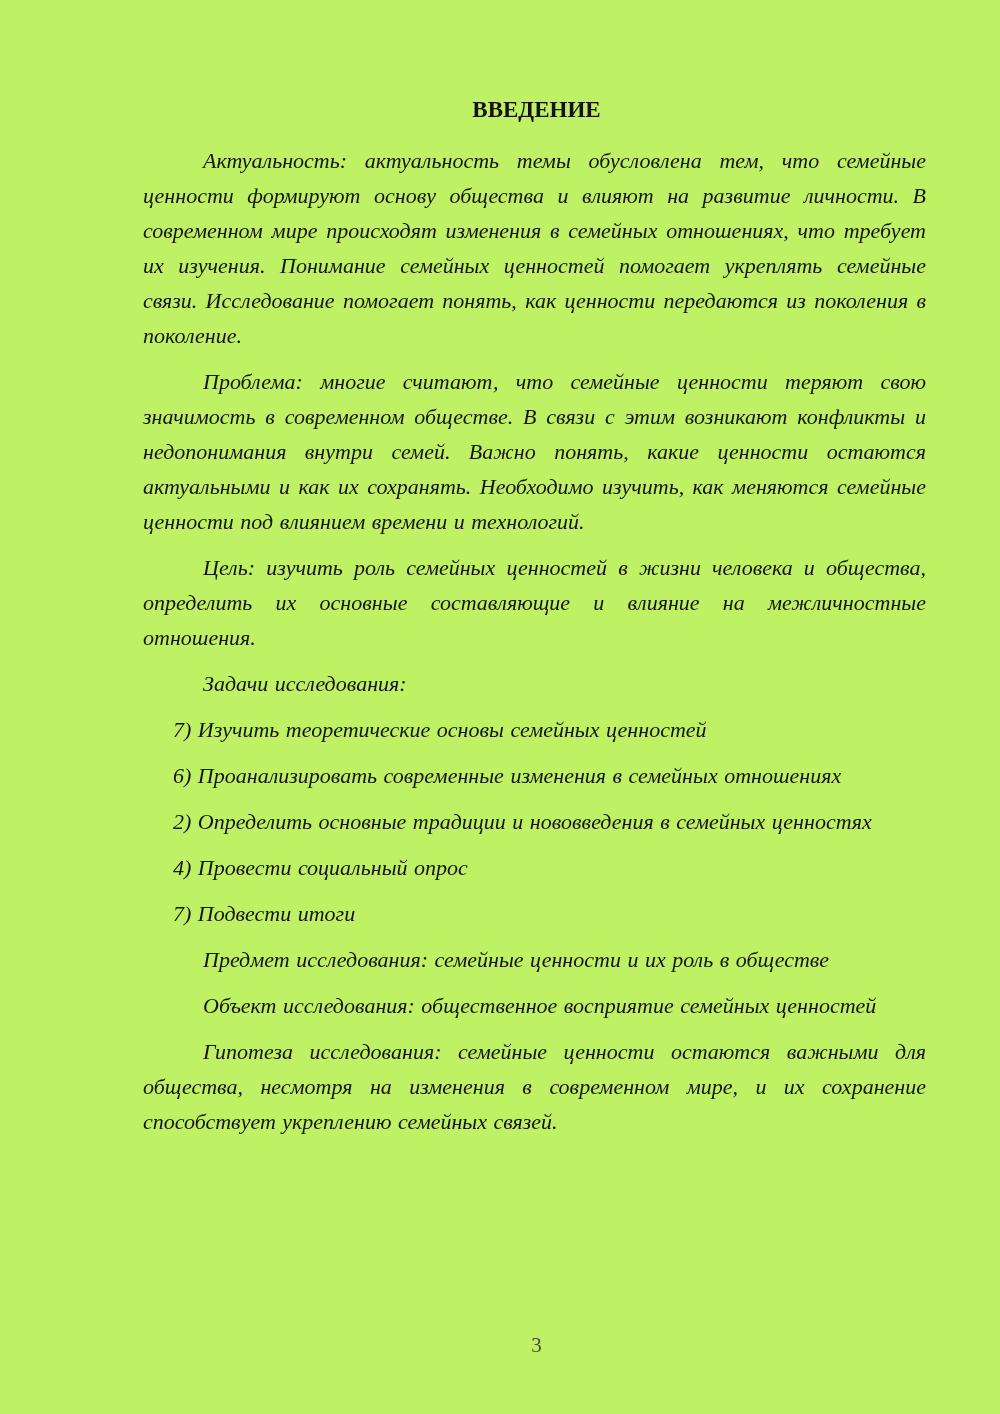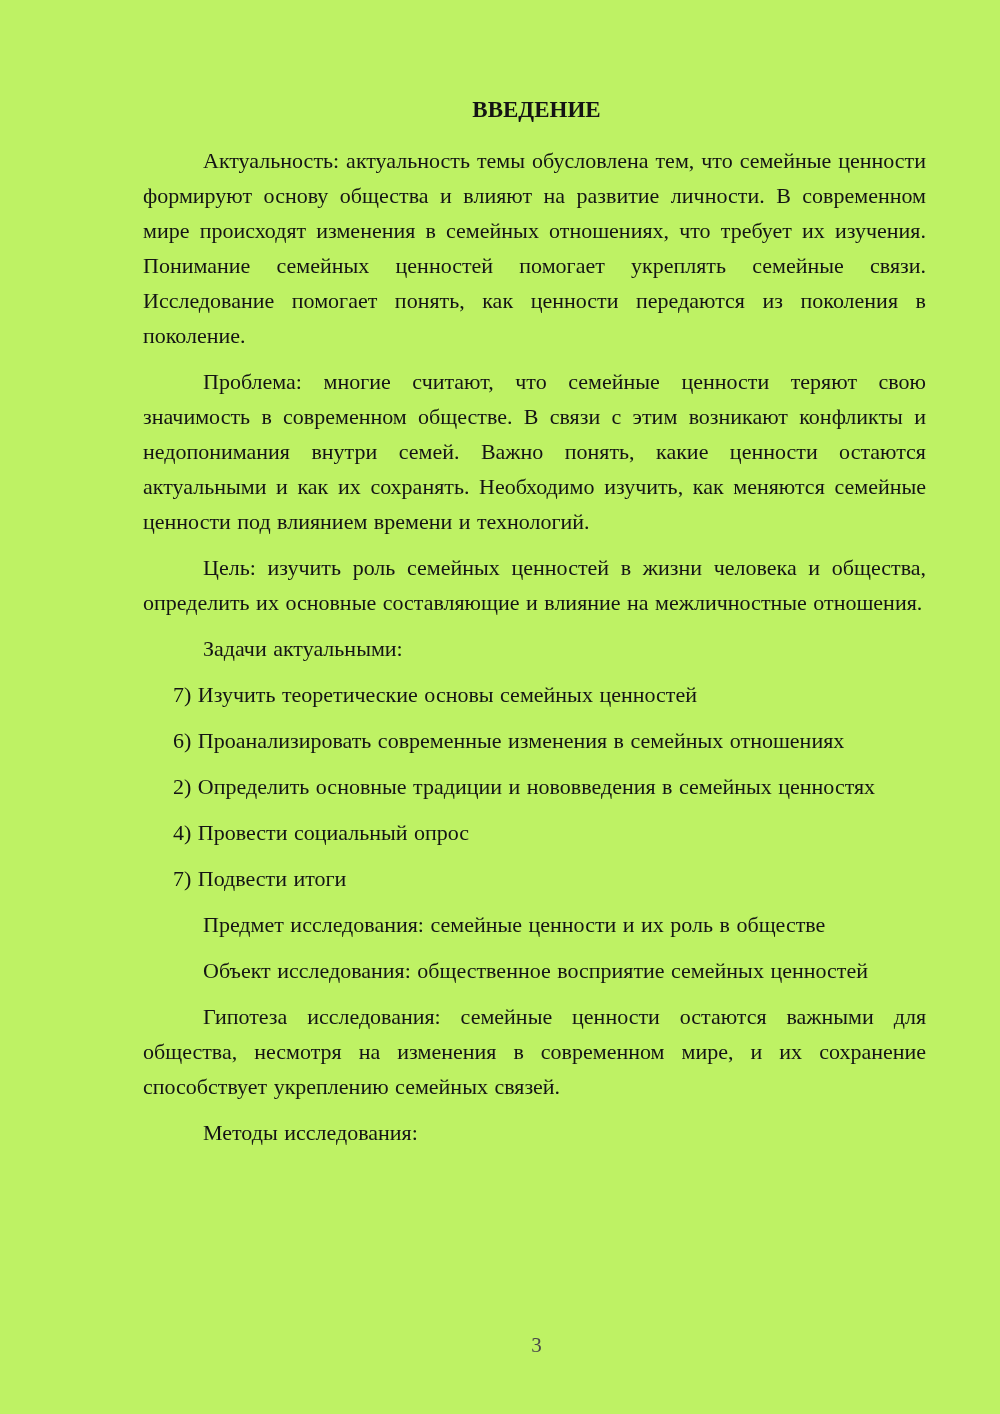--- a/index.html
+++ b/index.html
@@ -33,6 +33,7 @@
     text-indent: 60px;
     margin: 0 4px 11px 0;
     word-spacing: 1px;
+    font-style: italic;
   }
   .para.item {
     text-indent: 30px;

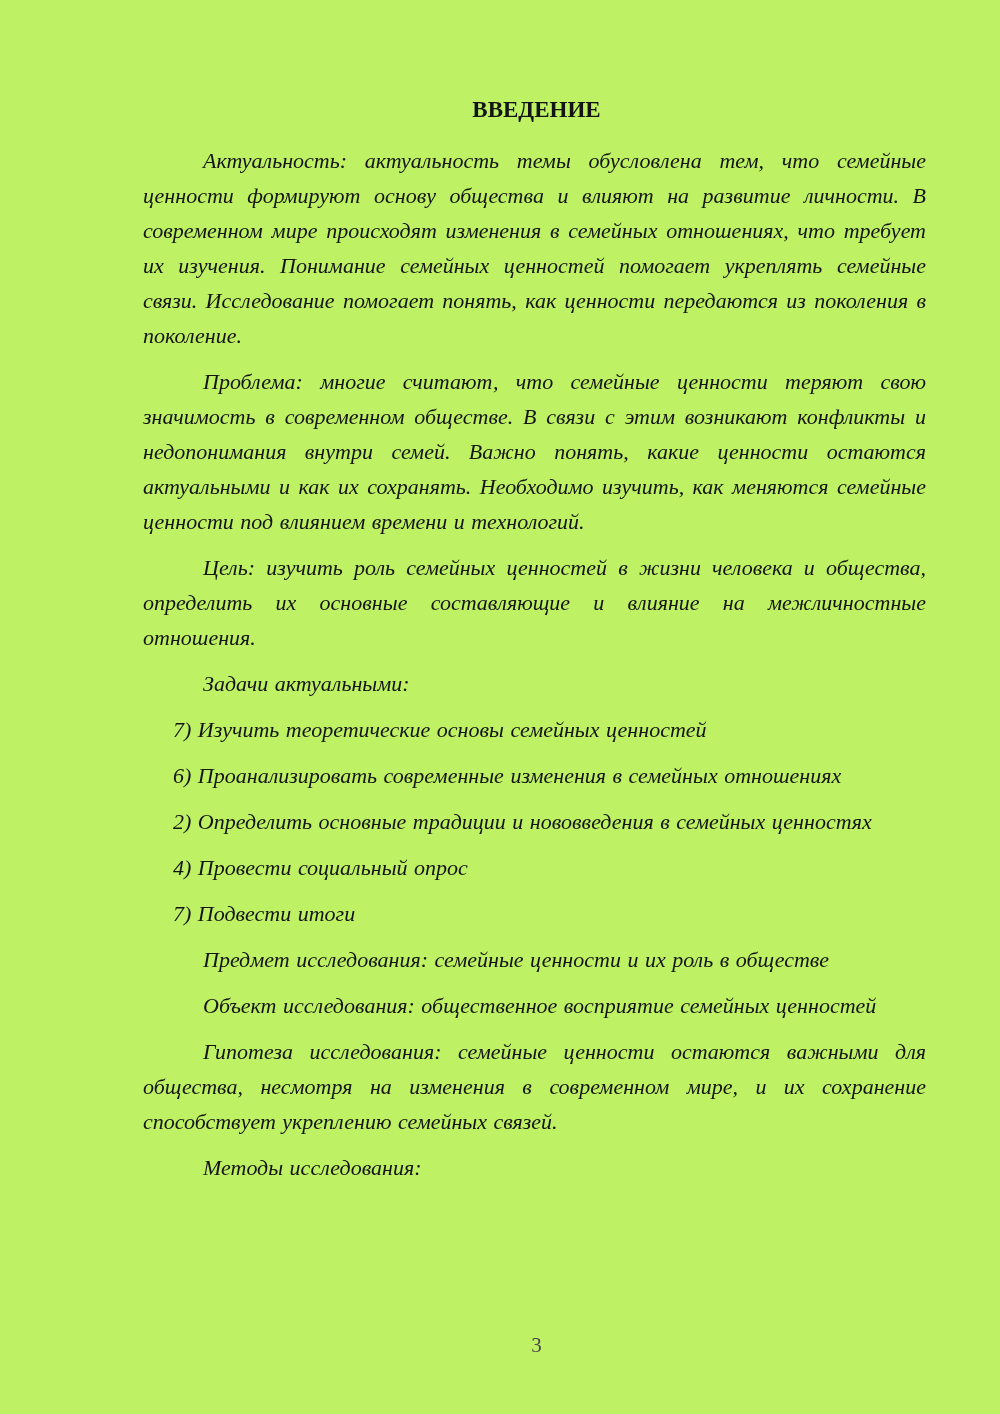--- a/index.html
+++ b/index.html
@@ -63,7 +63,7 @@
 
     <p class="para">Цель: изучить роль семейных ценностей в жизни человека и общества, определить их основные составляющие и влияние на межличностные отношения.</p>
 
-    <p class="para">Задачи актуальными:</p>
+    <p class="para">Задачи исследования:</p>
 
     <p class="para item">7) Изучить теоретические основы семейных ценностей</p>
 

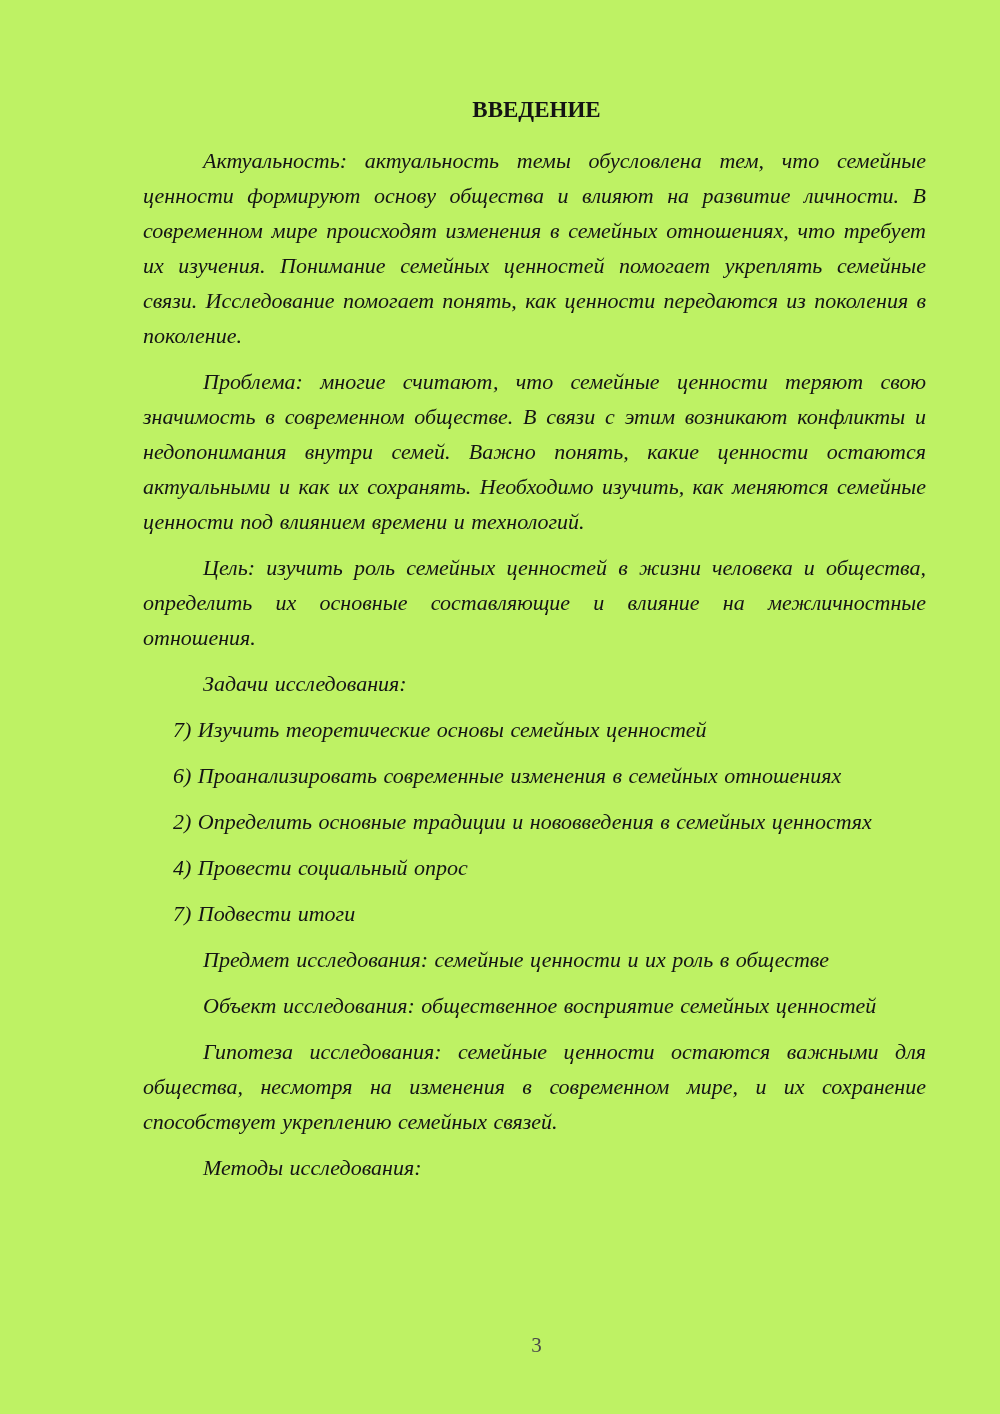--- a/index.html
+++ b/index.html
@@ -81,7 +81,6 @@
 
     <p class="para">Гипотеза исследования: семейные ценности остаются важными для общества, несмотря на изменения в современном мире, и их сохранение способствует укреплению семейных связей.</p>
 
-    <p class="para">Методы исследования:</p>
 
   </div>
 

